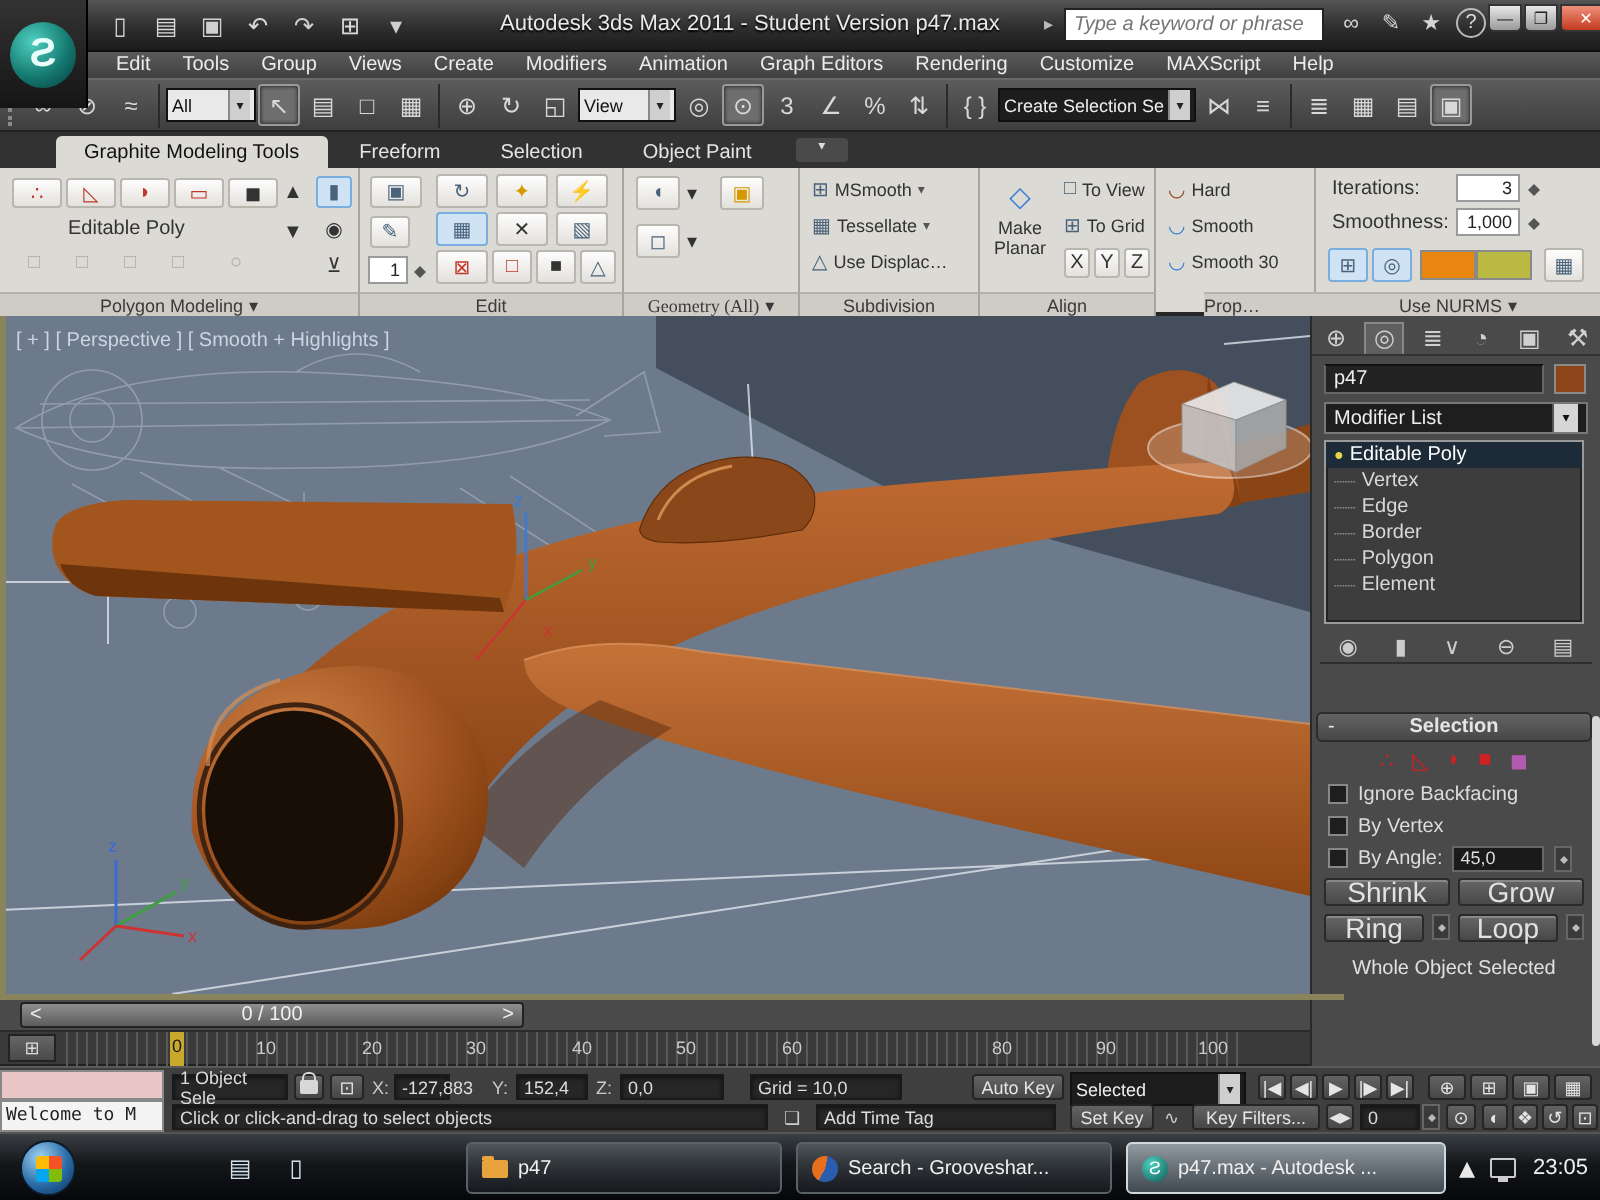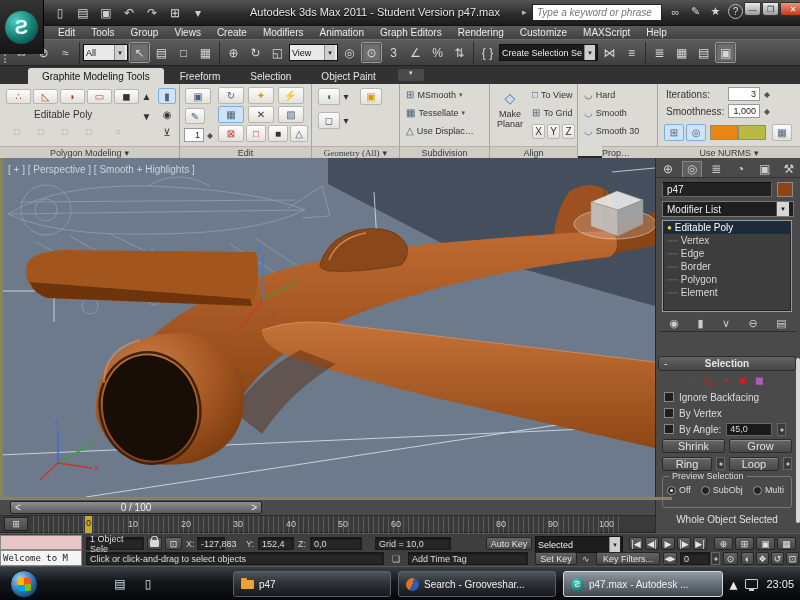--- a/index.html
+++ b/index.html
@@ -96,7 +96,7 @@
   .spin2 i.u{border-bottom-color:#bbb;}
   .spin2 i.d{border-top-color:#bbb;}
   .btnrow{display:flex;gap:4px;padding:2px 4px;}
-  .gbtn{flex:1;height:14px;background:linear-gradient(#666,#484848);border:1px solid #2a2a2a;box-shadow:inset 0 1px 0 #888;color:#e2e2e2;font-size:11px;display:flex;align-items:center;justify-content:center;border-radius:2px;}
+  .gbtn{flex:1;height:14px;background:linear-gradient(#666,#484848);border:1px solid #2a2a2a;box-shadow:inset 0 1px 0 #888;color:#e2e2e2;font-size:14px;display:flex;align-items:center;justify-content:center;border-radius:2px;}
   .pgroup{margin:3px 4px 0;border:1px solid #777;border-radius:3px;padding:8px 4px 4px;position:relative;height:32px;}
   .pgroup .legend{position:absolute;top:-6px;left:6px;background:#4a4a4a;padding:0 3px;font-size:9px;color:#ddd;}
   .radios{display:flex;gap:10px;align-items:center;}

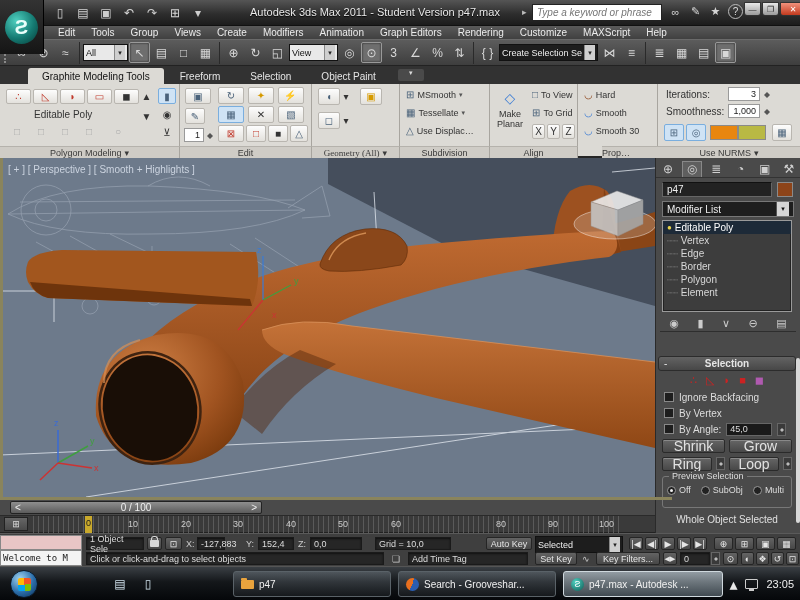--- a/index.html
+++ b/index.html
@@ -580,23 +580,6 @@
             <i class="d"></i>
           </span>
       </div>
-      <div class="pgroup">
-        <span class="legend">Preview Selection</span>
-        <div class="radios">
-          <span class="radio">
-            <span class="rdot sel"></span>
-              <span>Off</span>
-          </span>
-          <span class="radio">
-            <span class="rdot"></span>
-              <span>SubObj</span>
-          </span>
-          <span class="radio">
-            <span class="rdot"></span>
-              <span>Multi</span>
-          </span>
-        </div>
-      </div>
       <div class="wholesel">Whole Object Selected</div>
     </div>
     <div id="cpscroll"></div>

